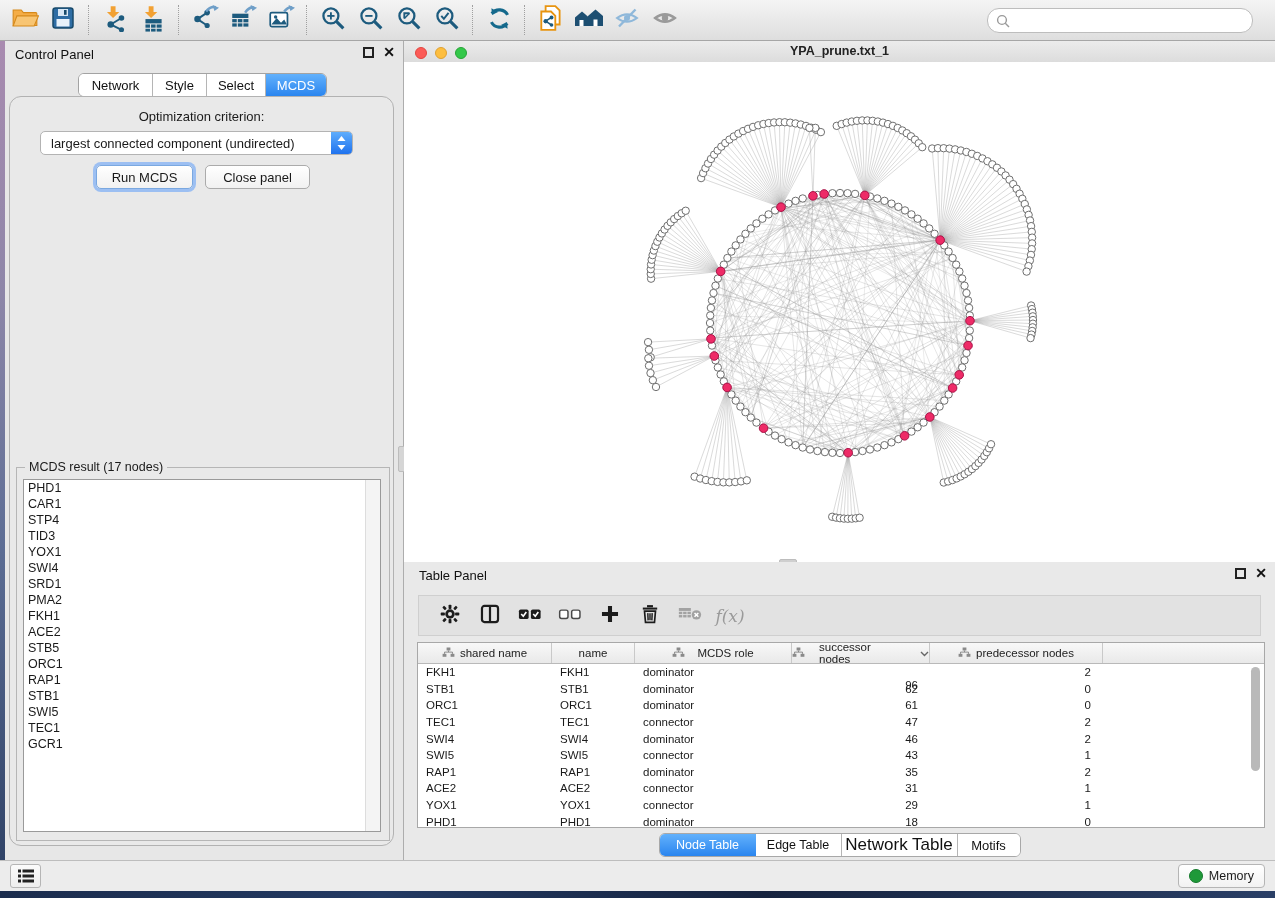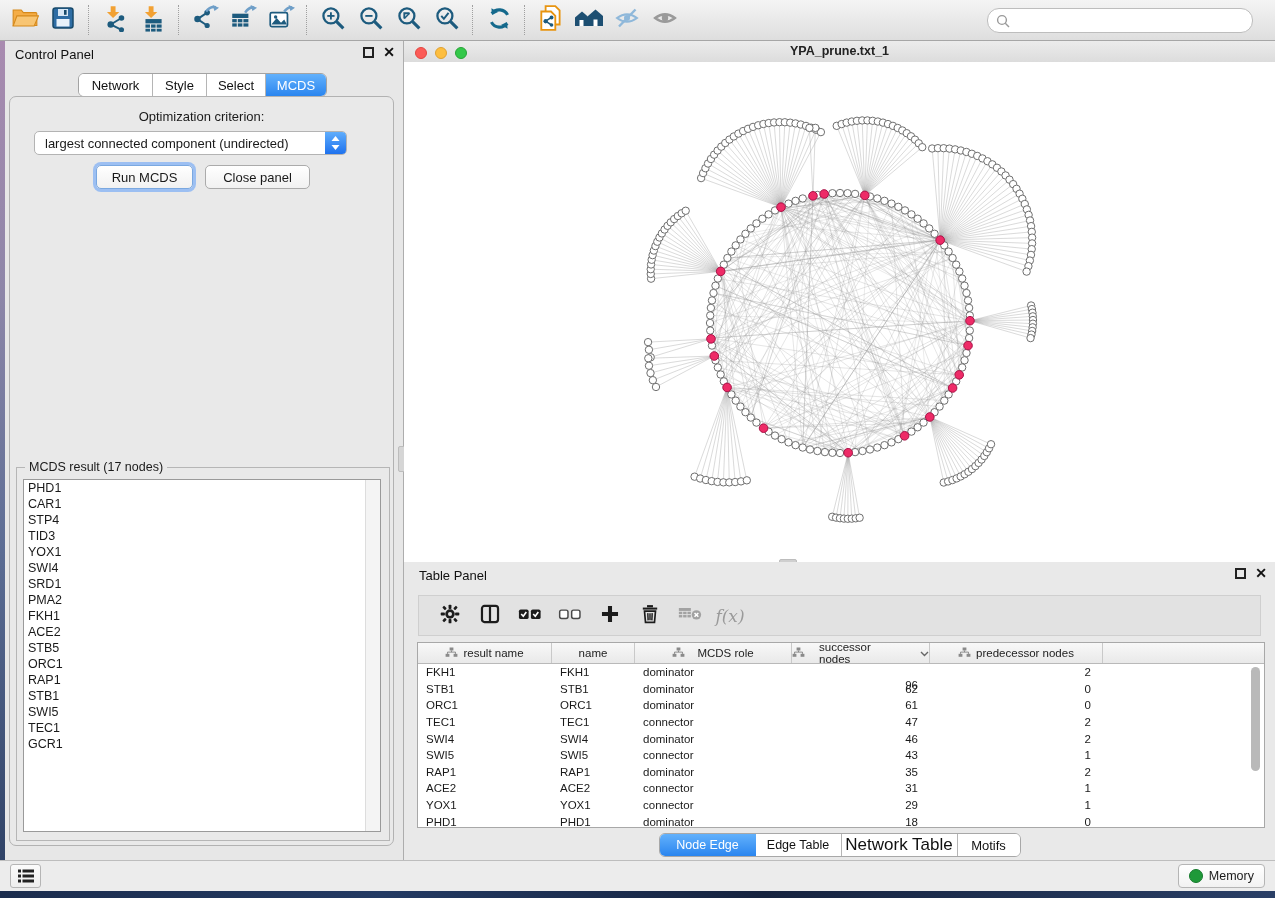--- a/index.html
+++ b/index.html
@@ -33,7 +33,7 @@
   .seg:last-child{border-right:none;}
   .seg.active{background:linear-gradient(#62b1fc,#2a85ef);color:#fff;border-right:none;}
   #cp-inner{position:absolute;left:4px;top:55px;width:385px;height:750px;background:#e9e9e9;
-    border:1px solid #b2b2b2;border-radius:7px;box-sizing:border-box;}
+    border:1px solid #b2b2b2;border-radius:12px;box-sizing:border-box;}
   #opt-label{position:absolute;left:0;top:12px;width:100%;text-align:center;font-size:13px;}
   #criterion-select{position:absolute;left:24px;top:34px;width:313px;height:24px;background:#fff;
     border:1px solid #b3b3b3;border-radius:5px;box-sizing:border-box;display:flex;align-items:center;}

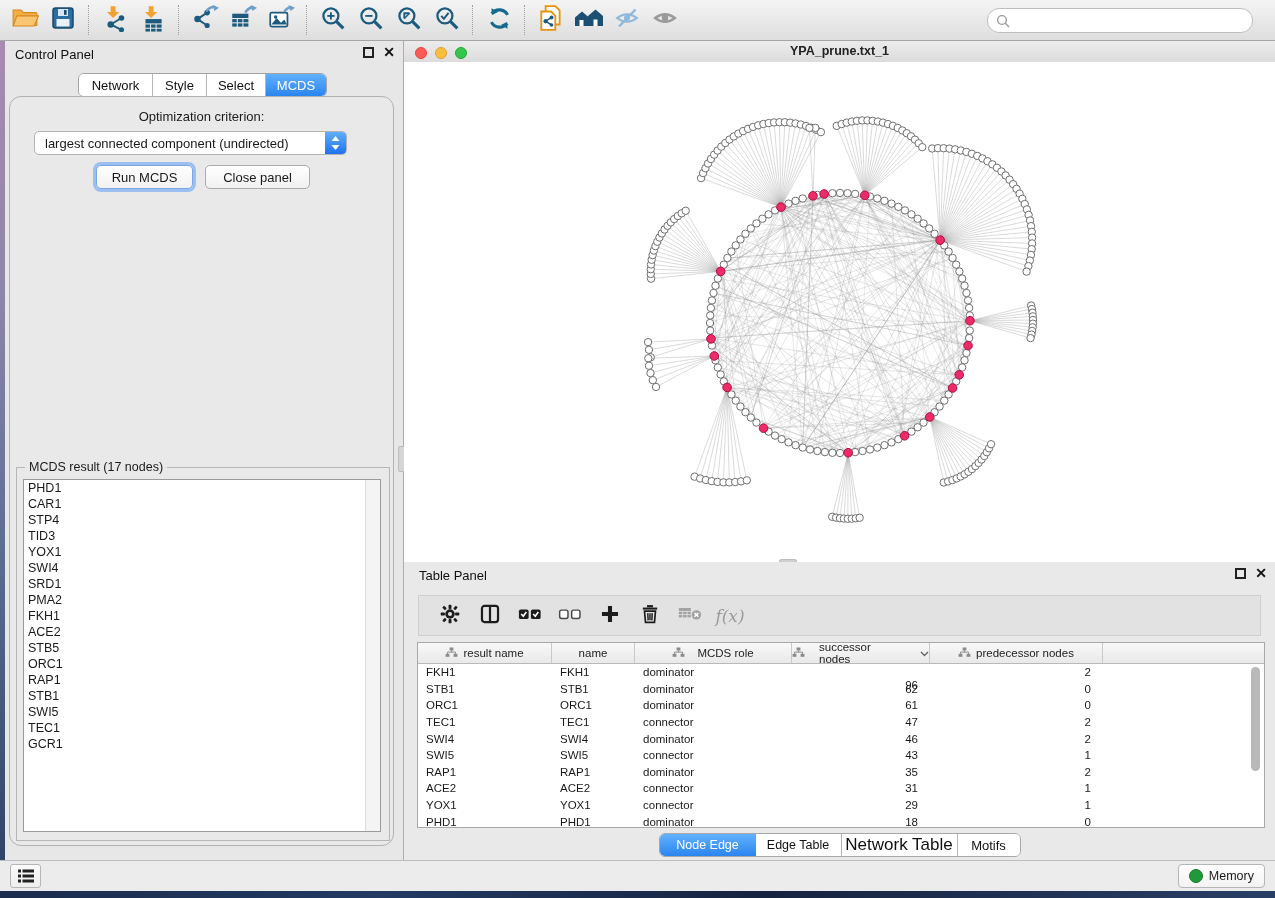--- a/index.html
+++ b/index.html
@@ -35,7 +35,7 @@
   #cp-inner{position:absolute;left:4px;top:55px;width:385px;height:750px;background:#e9e9e9;
     border:1px solid #b2b2b2;border-radius:12px;box-sizing:border-box;}
   #opt-label{position:absolute;left:0;top:12px;width:100%;text-align:center;font-size:13px;}
-  #criterion-select{position:absolute;left:24px;top:34px;width:313px;height:24px;background:#fff;
+  #criterion-select{position:absolute;left:30px;top:34px;width:313px;height:24px;background:#fff;
     border:1px solid #b3b3b3;border-radius:5px;box-sizing:border-box;display:flex;align-items:center;}
   #criterion-value{flex:1;font-size:13px;padding-left:10px;white-space:nowrap;overflow:hidden;}
   #criterion-stepper{width:21px;height:22px;border-radius:0 4px 4px 0;background:linear-gradient(#5fadfc,#1f72ee);

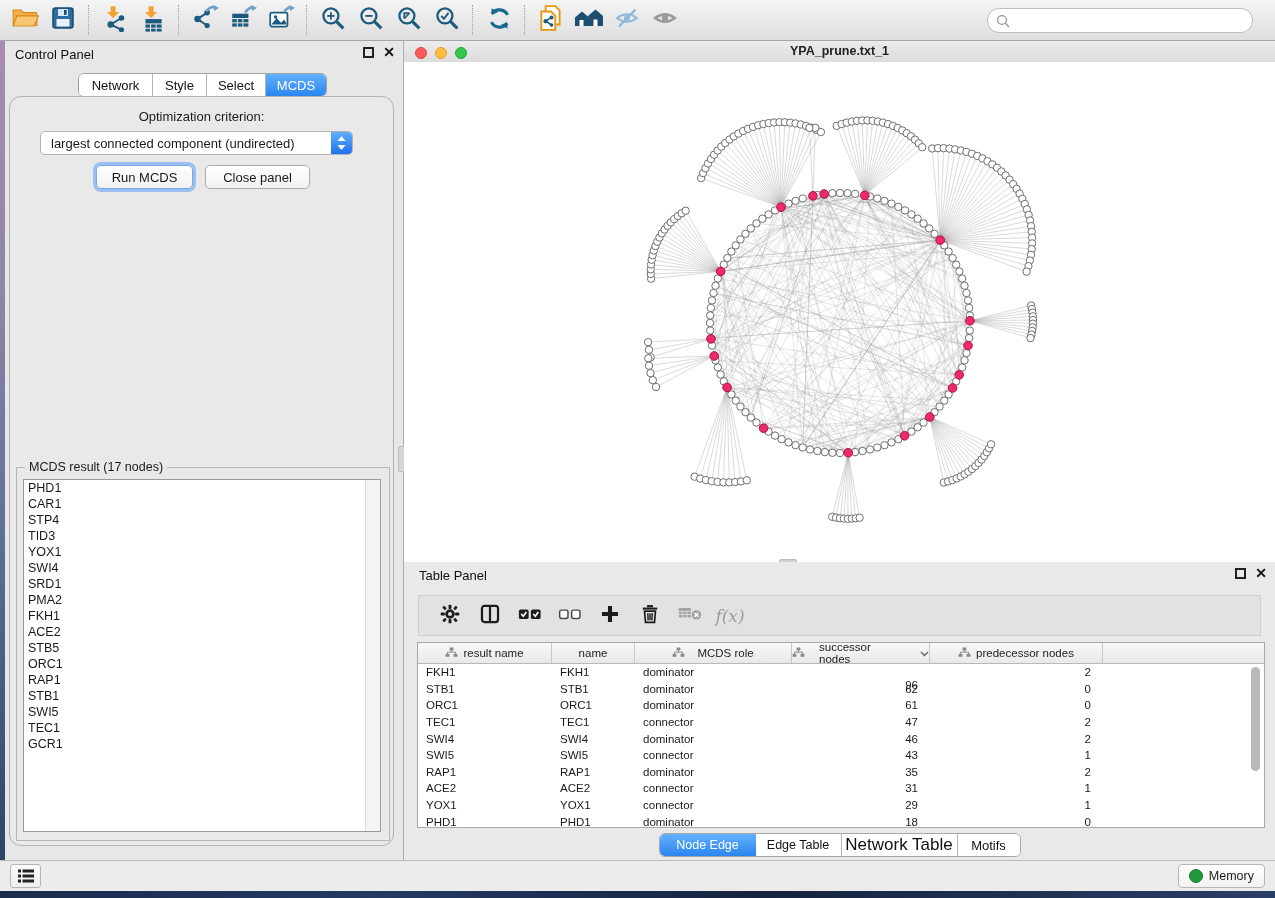--- a/index.html
+++ b/index.html
@@ -1113,7 +1113,7 @@
                 </g>
                 <path d="M6.5 3.5 v1.6 M2.5 6.8 V5.1 h8 v1.7" fill="none" stroke="#8a8a8a"></path>
               </svg></span>
-            <span>result name</span>
+            <span>shared name</span>
           </div>
           <div class="hcell" style="width: 83px;">
             <span>name</span>

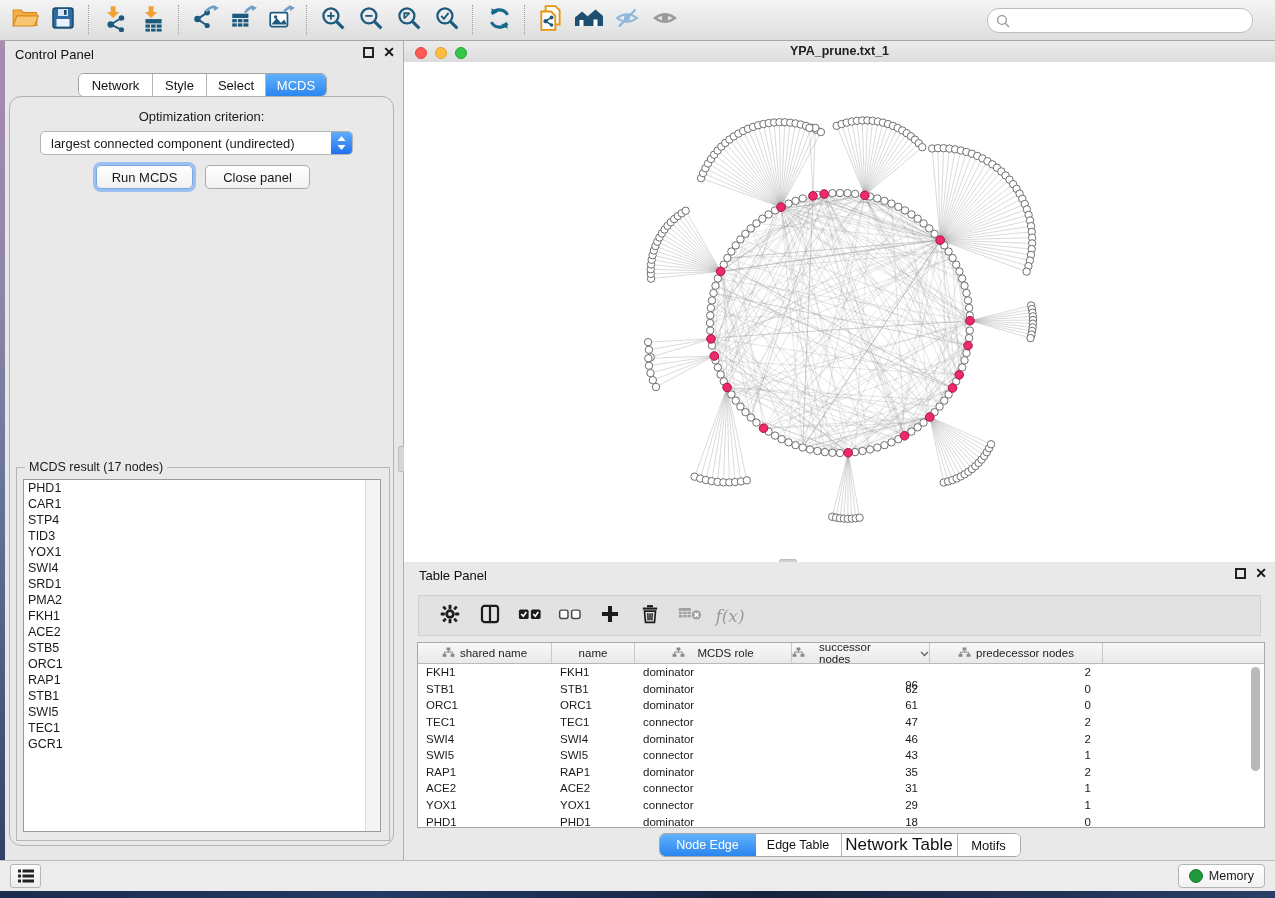--- a/index.html
+++ b/index.html
@@ -1231,7 +1231,7 @@
       <div id="nt-scroll"></div>
     </div>
     <div id="tp-tabs">
-        <div class="seg active" style="width: 96px; font-size: 12.5px;">Node Edge</div>
+        <div class="seg active" style="width: 96px; font-size: 12.5px;">Node Table</div>
         <div class="seg" style="width: 86px; font-size: 12.5px;">Edge Table</div>
         <div class="seg" style="width: 116px; font-size: 17px;">Network Table</div>
         <div class="seg" style="width: 62px; font-size: 13px;">Motifs</div>

